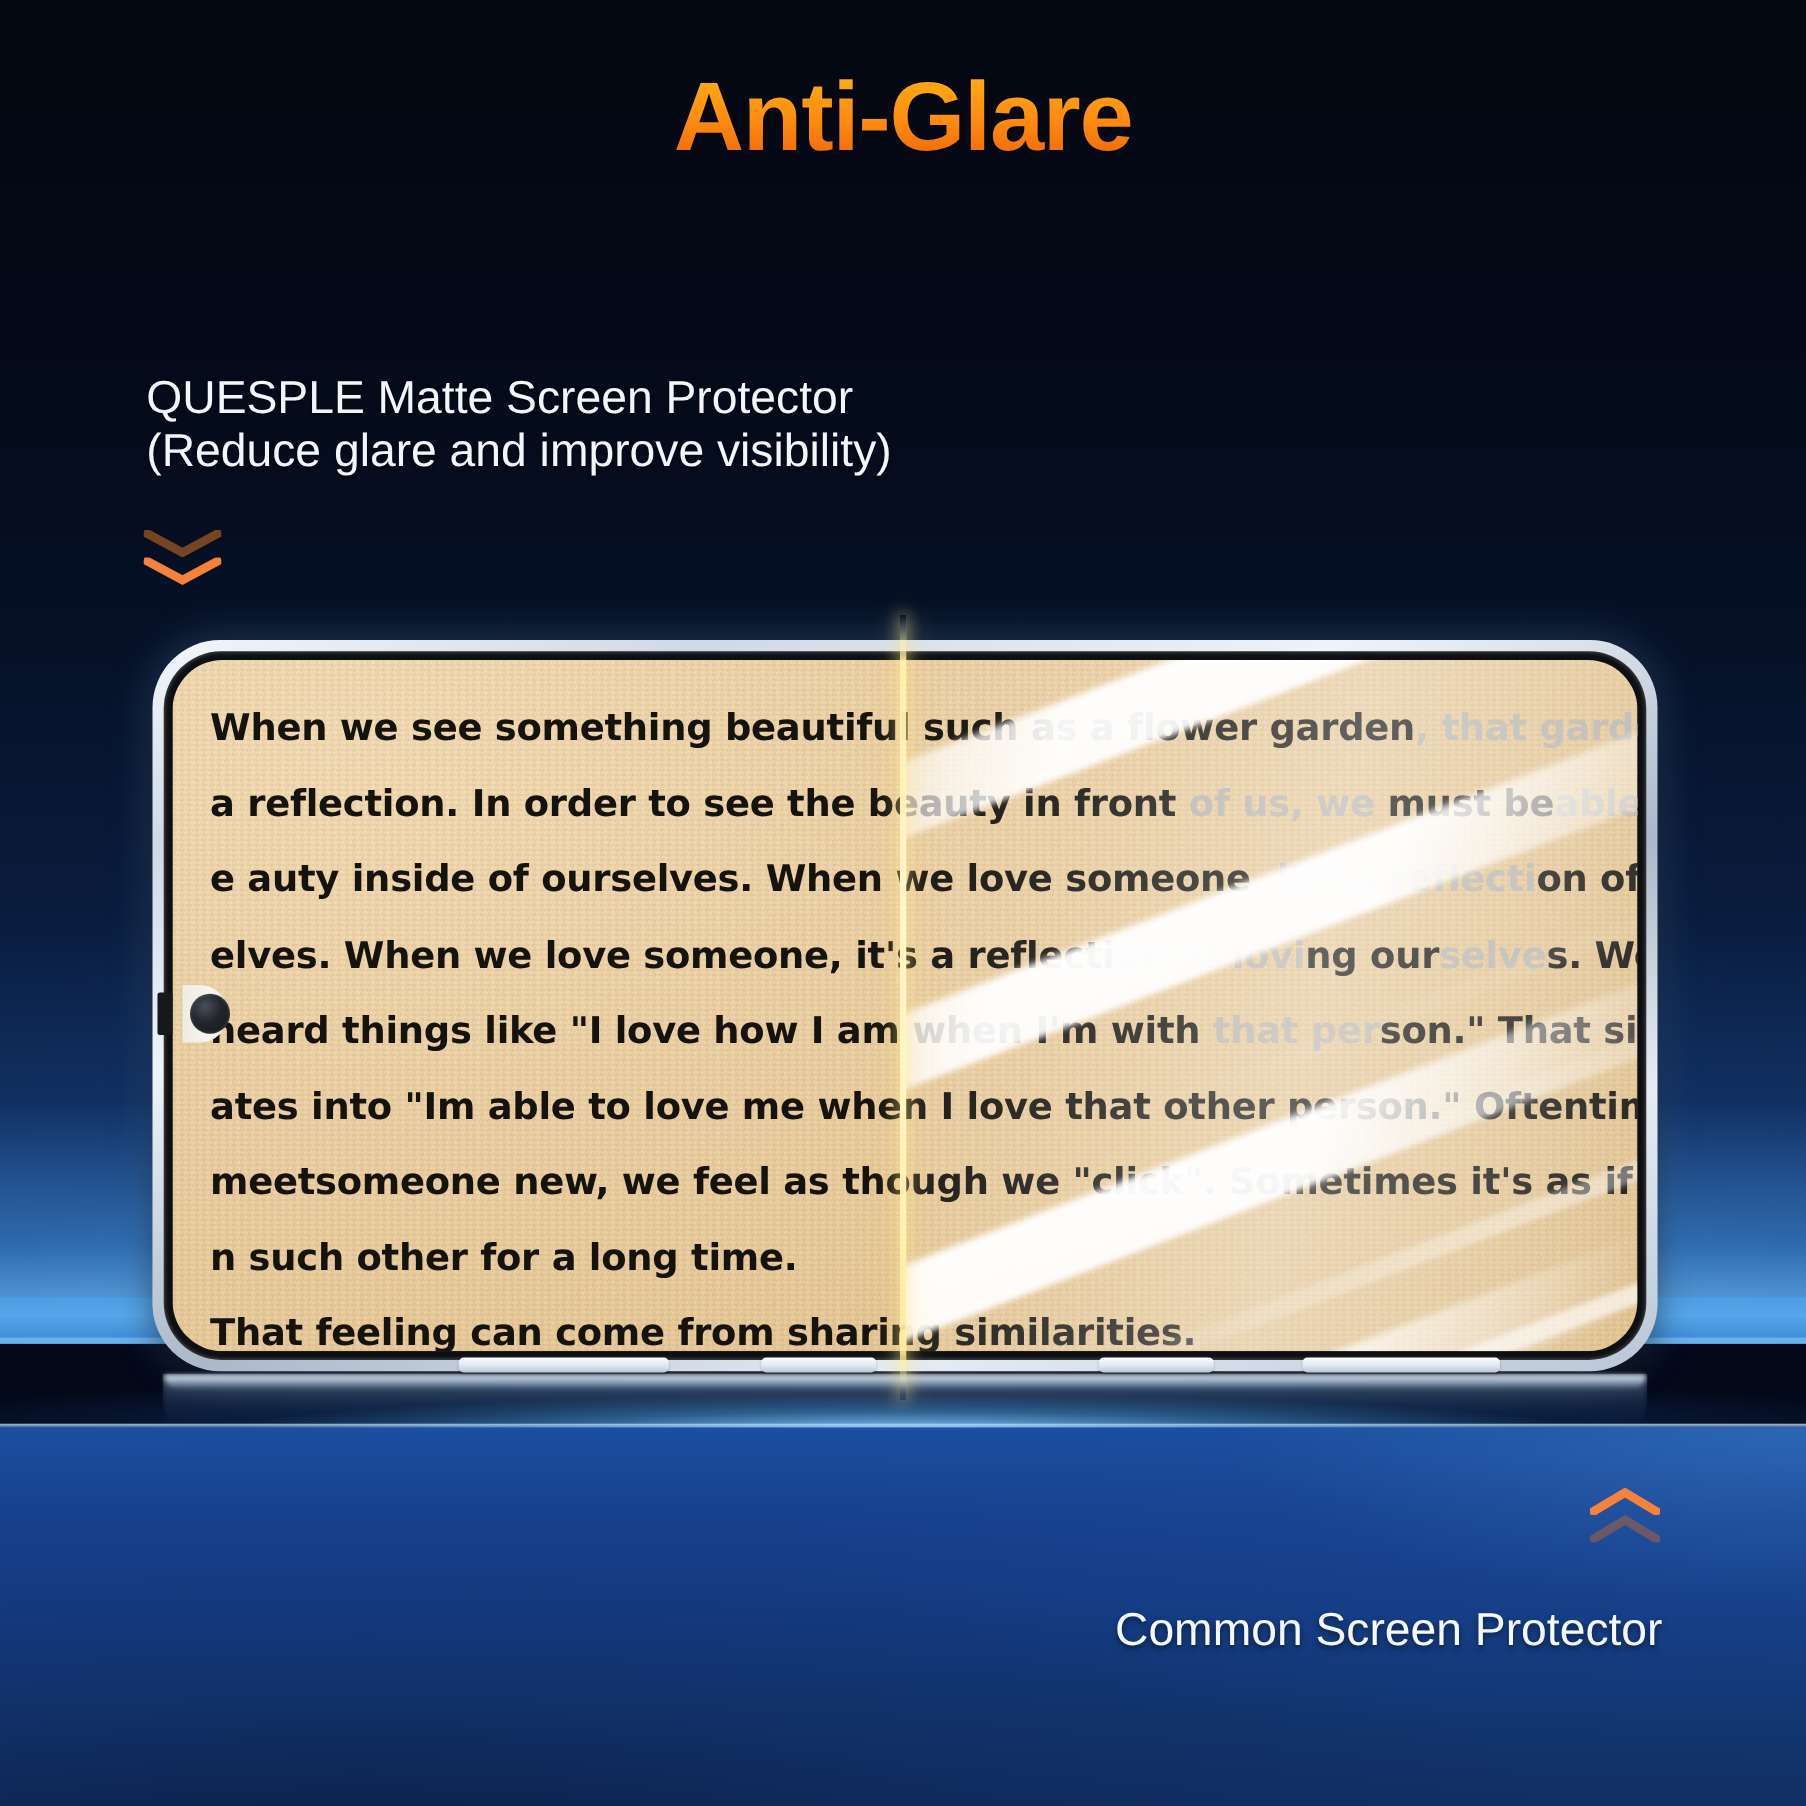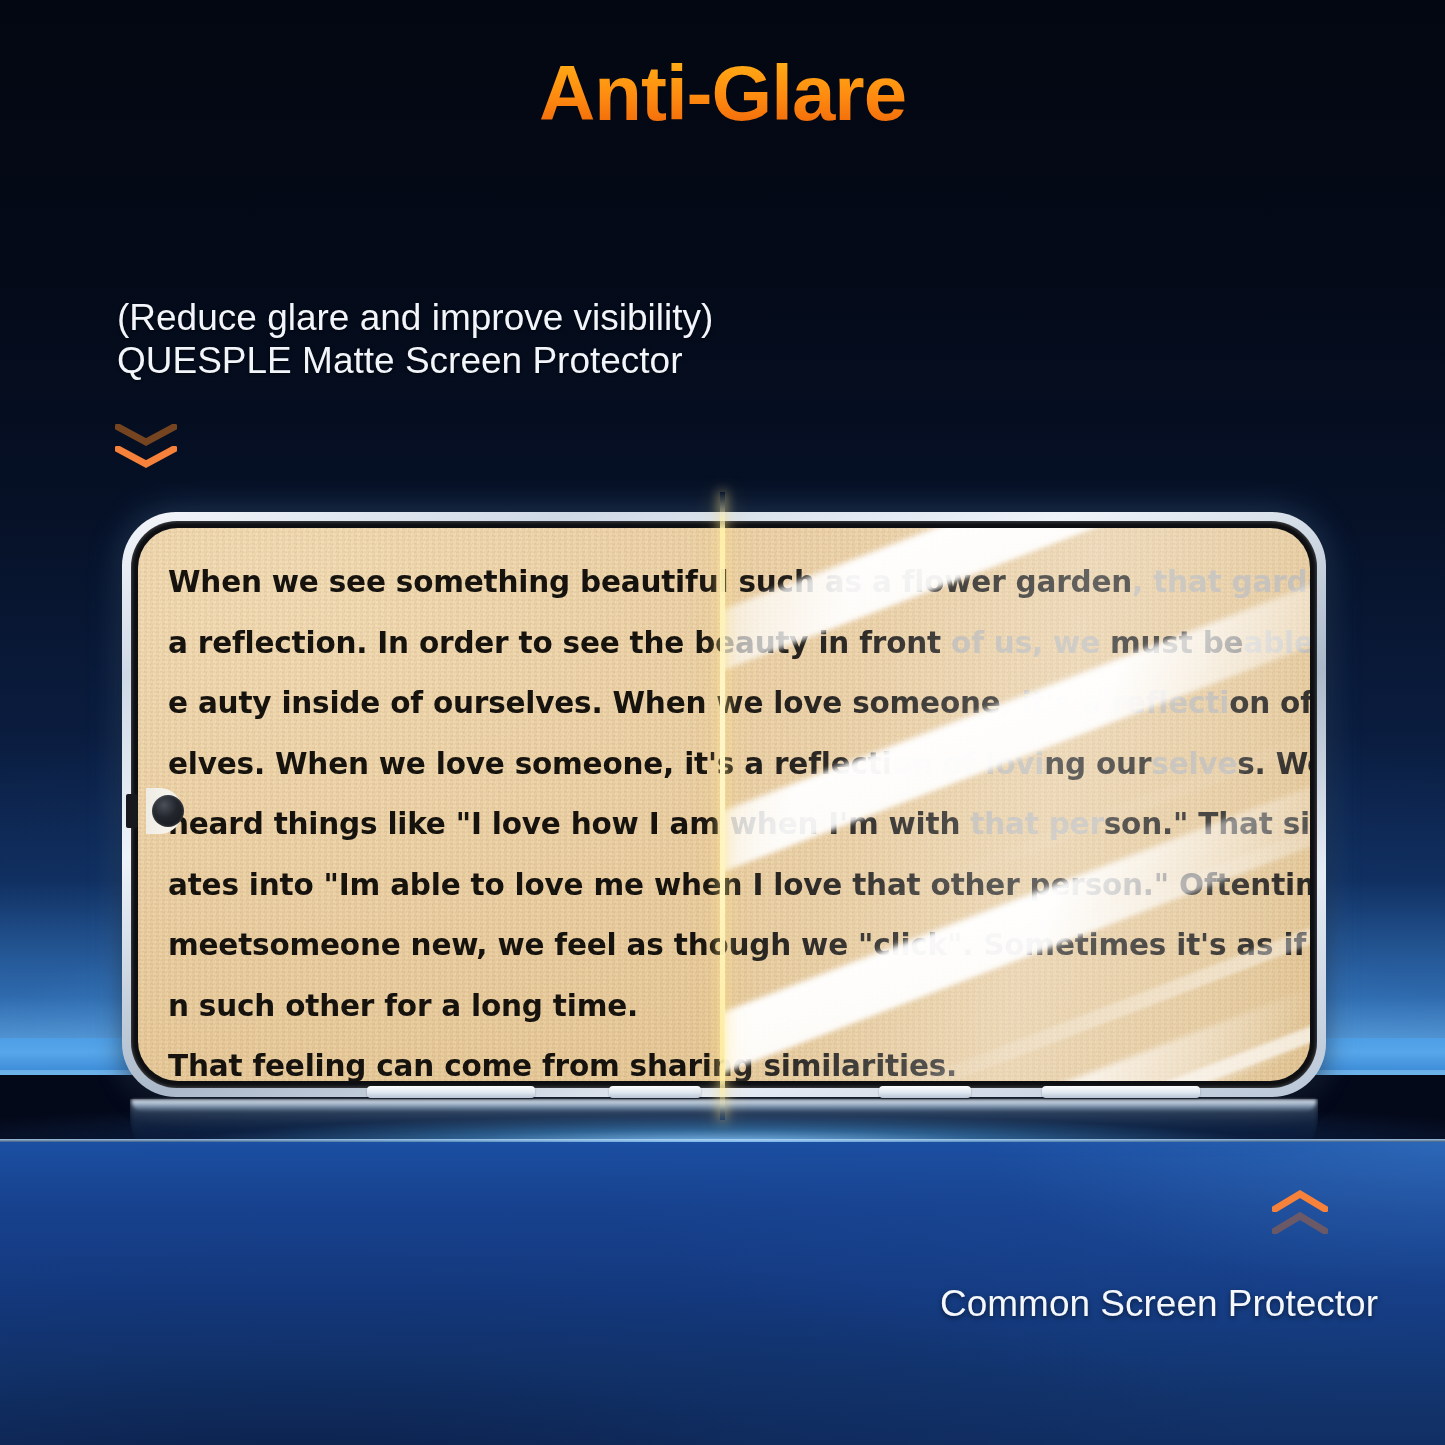--- a/index.html
+++ b/index.html
@@ -218,8 +218,8 @@
   <div class="title">Anti-Glare</div>
 
   <div class="subtitle">
+    <div>QUESPLE Matte Screen Protector</div>
     <div>(Reduce glare and improve visibility)</div>
-    <div>QUESPLE Matte Screen Protector</div>
   </div>
 
   <div class="chev-wrap chev-down">

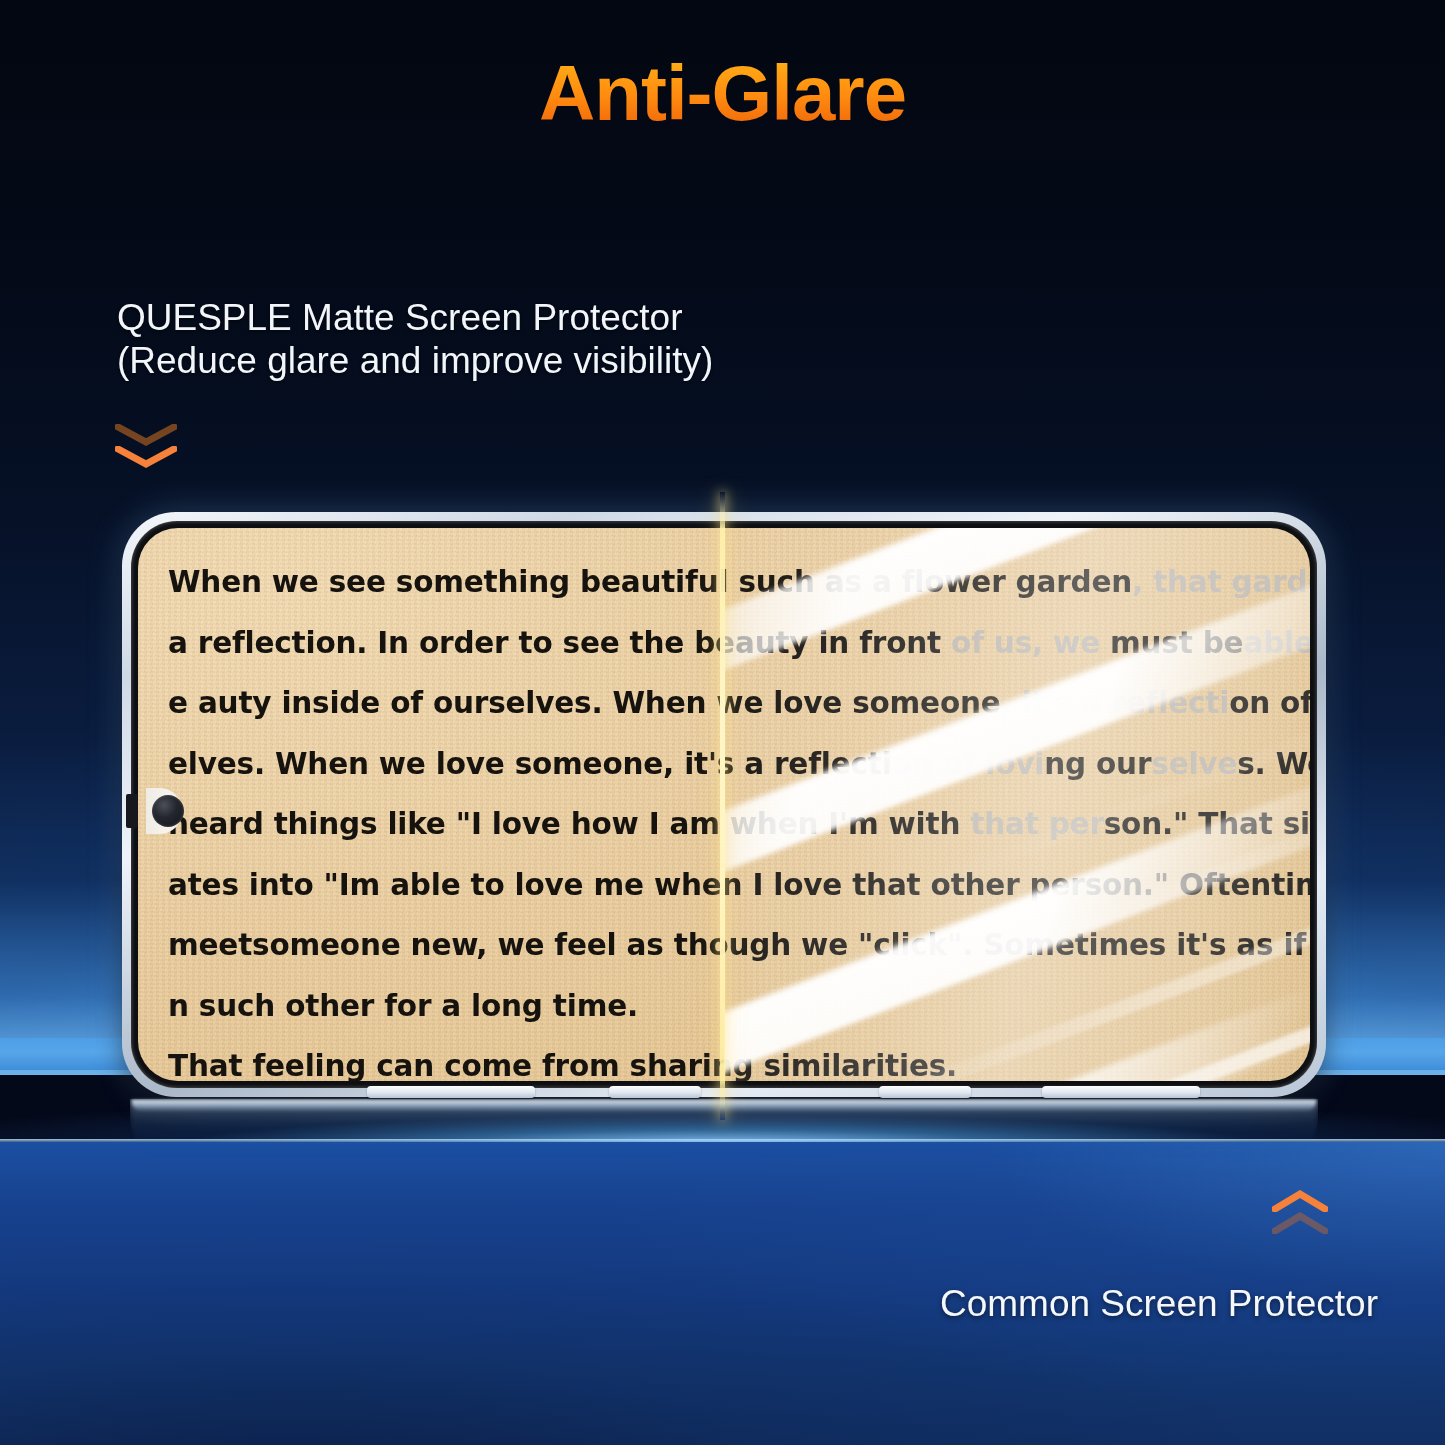--- a/index.html
+++ b/index.html
@@ -64,7 +64,7 @@
   }
   .common-label{
     position:absolute;left:0;top:1283px;width:1330px;text-align:right;
-    color:#f4f7fb;font-size:37px;text-shadow:0 2px 5px rgba(0,0,0,.55);padding-left:48px;
+    color:#f4f7fb;font-size:37px;text-shadow:0 2px 5px rgba(0,0,0,.55);
   }
 
   

